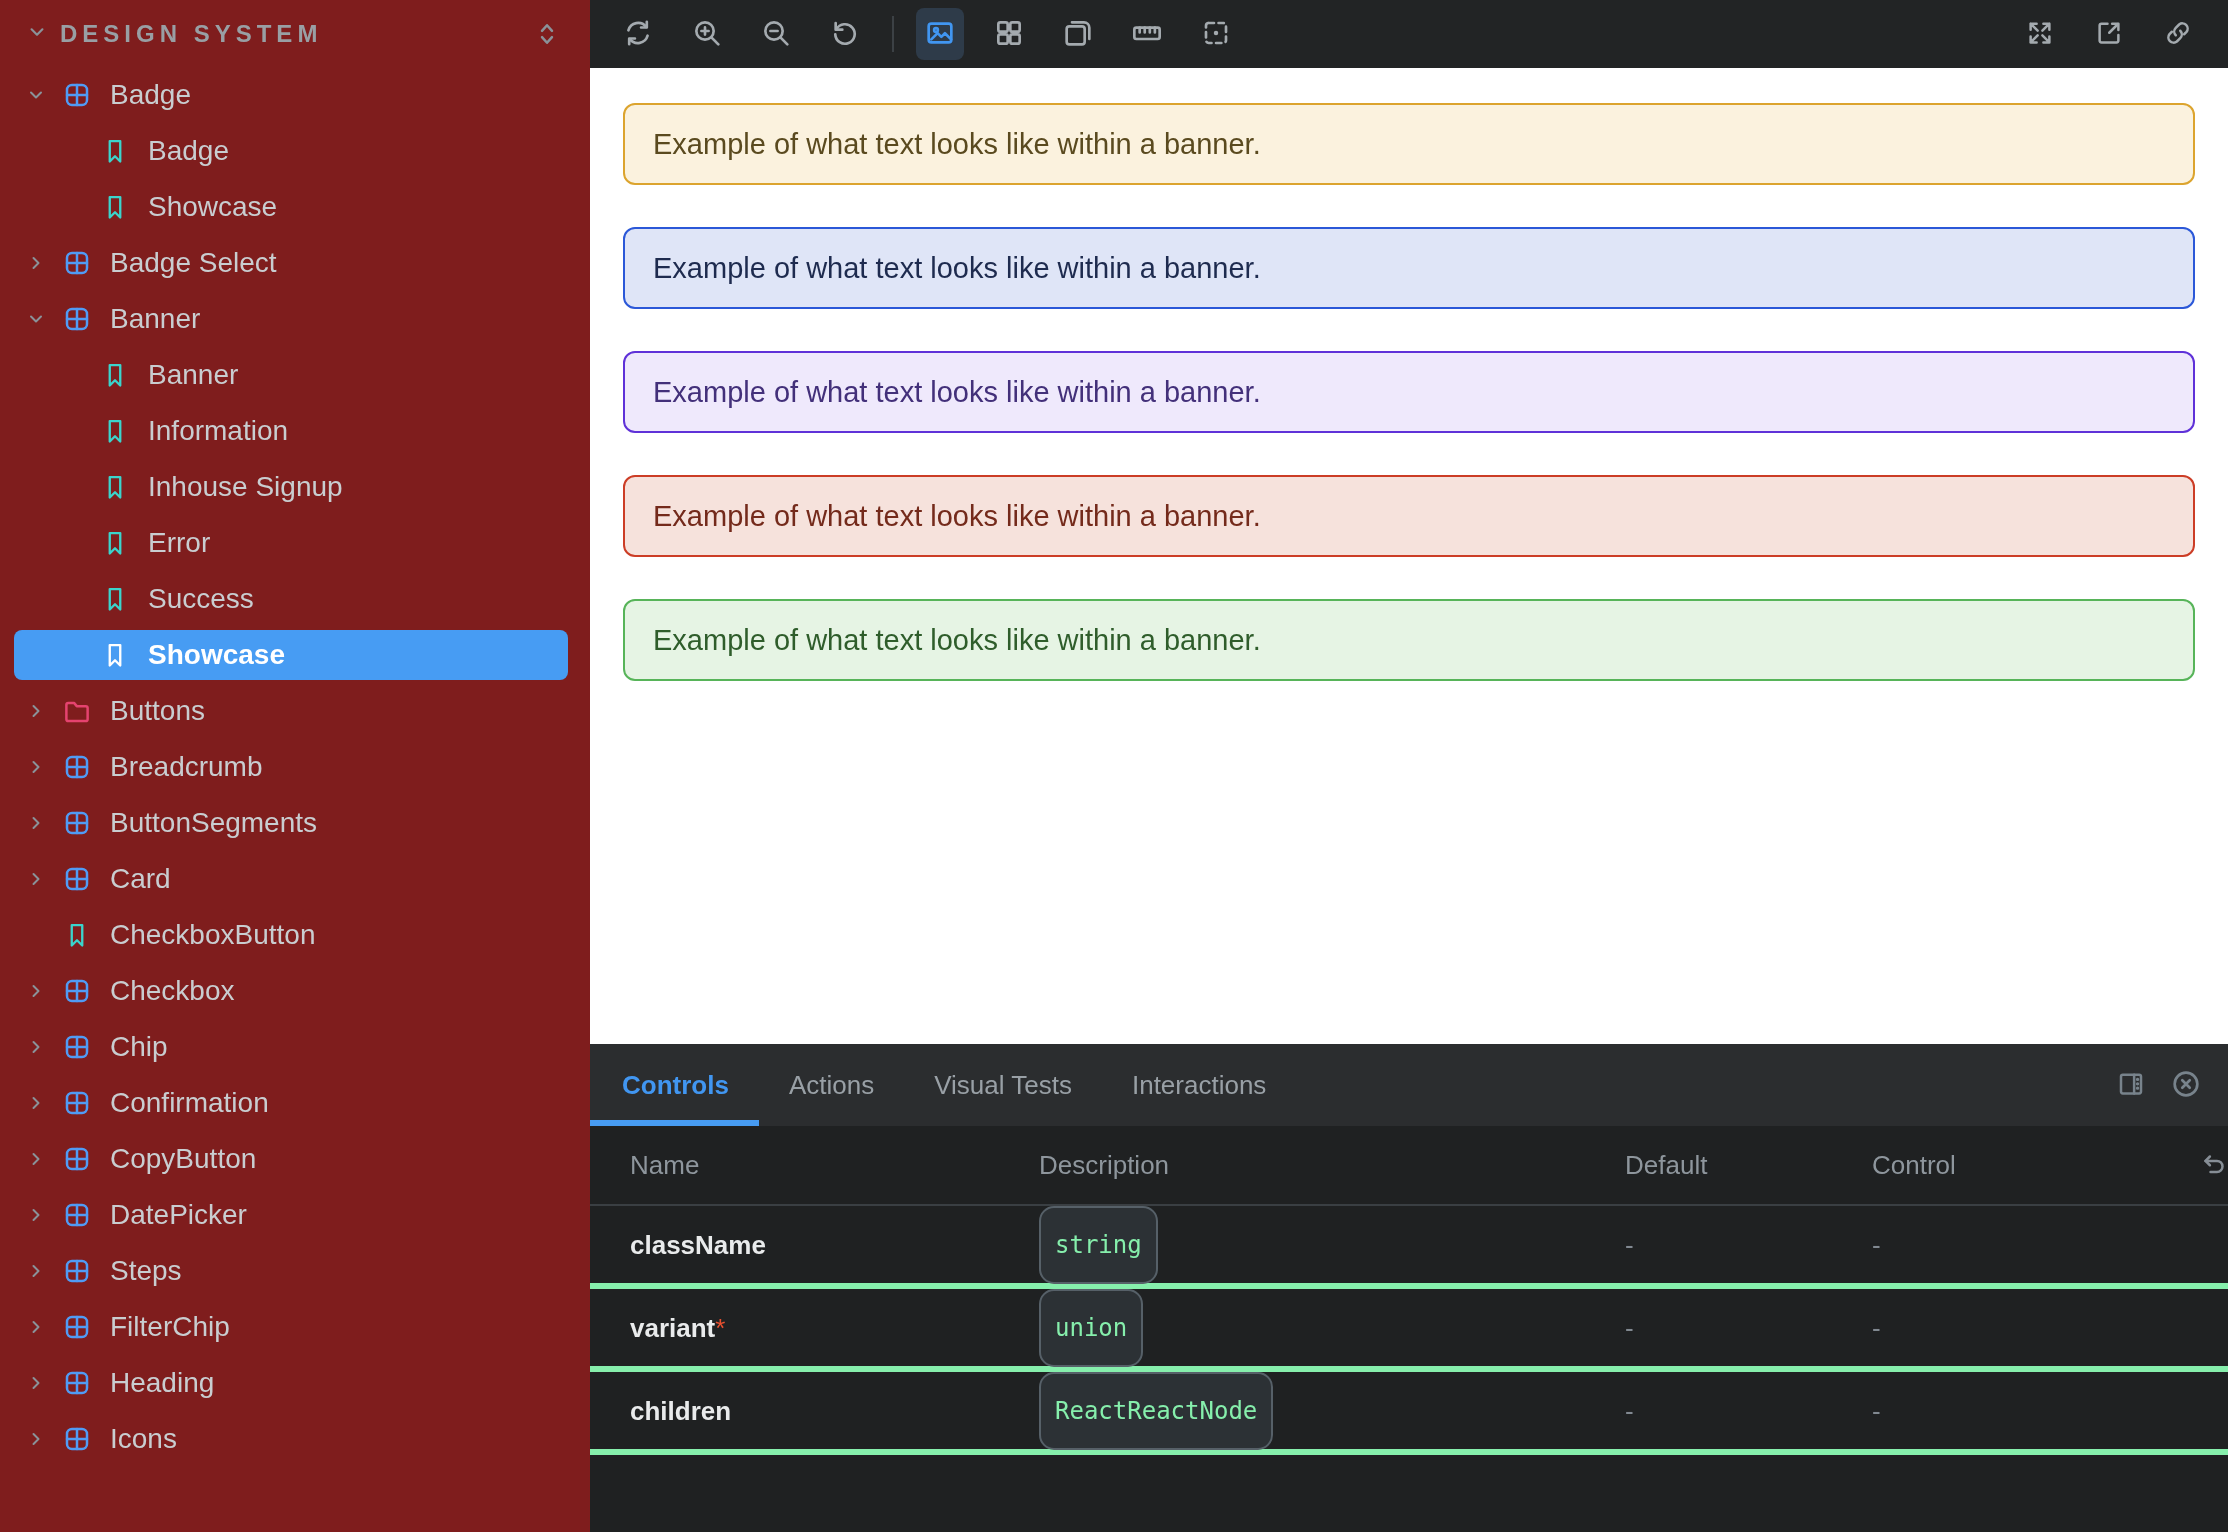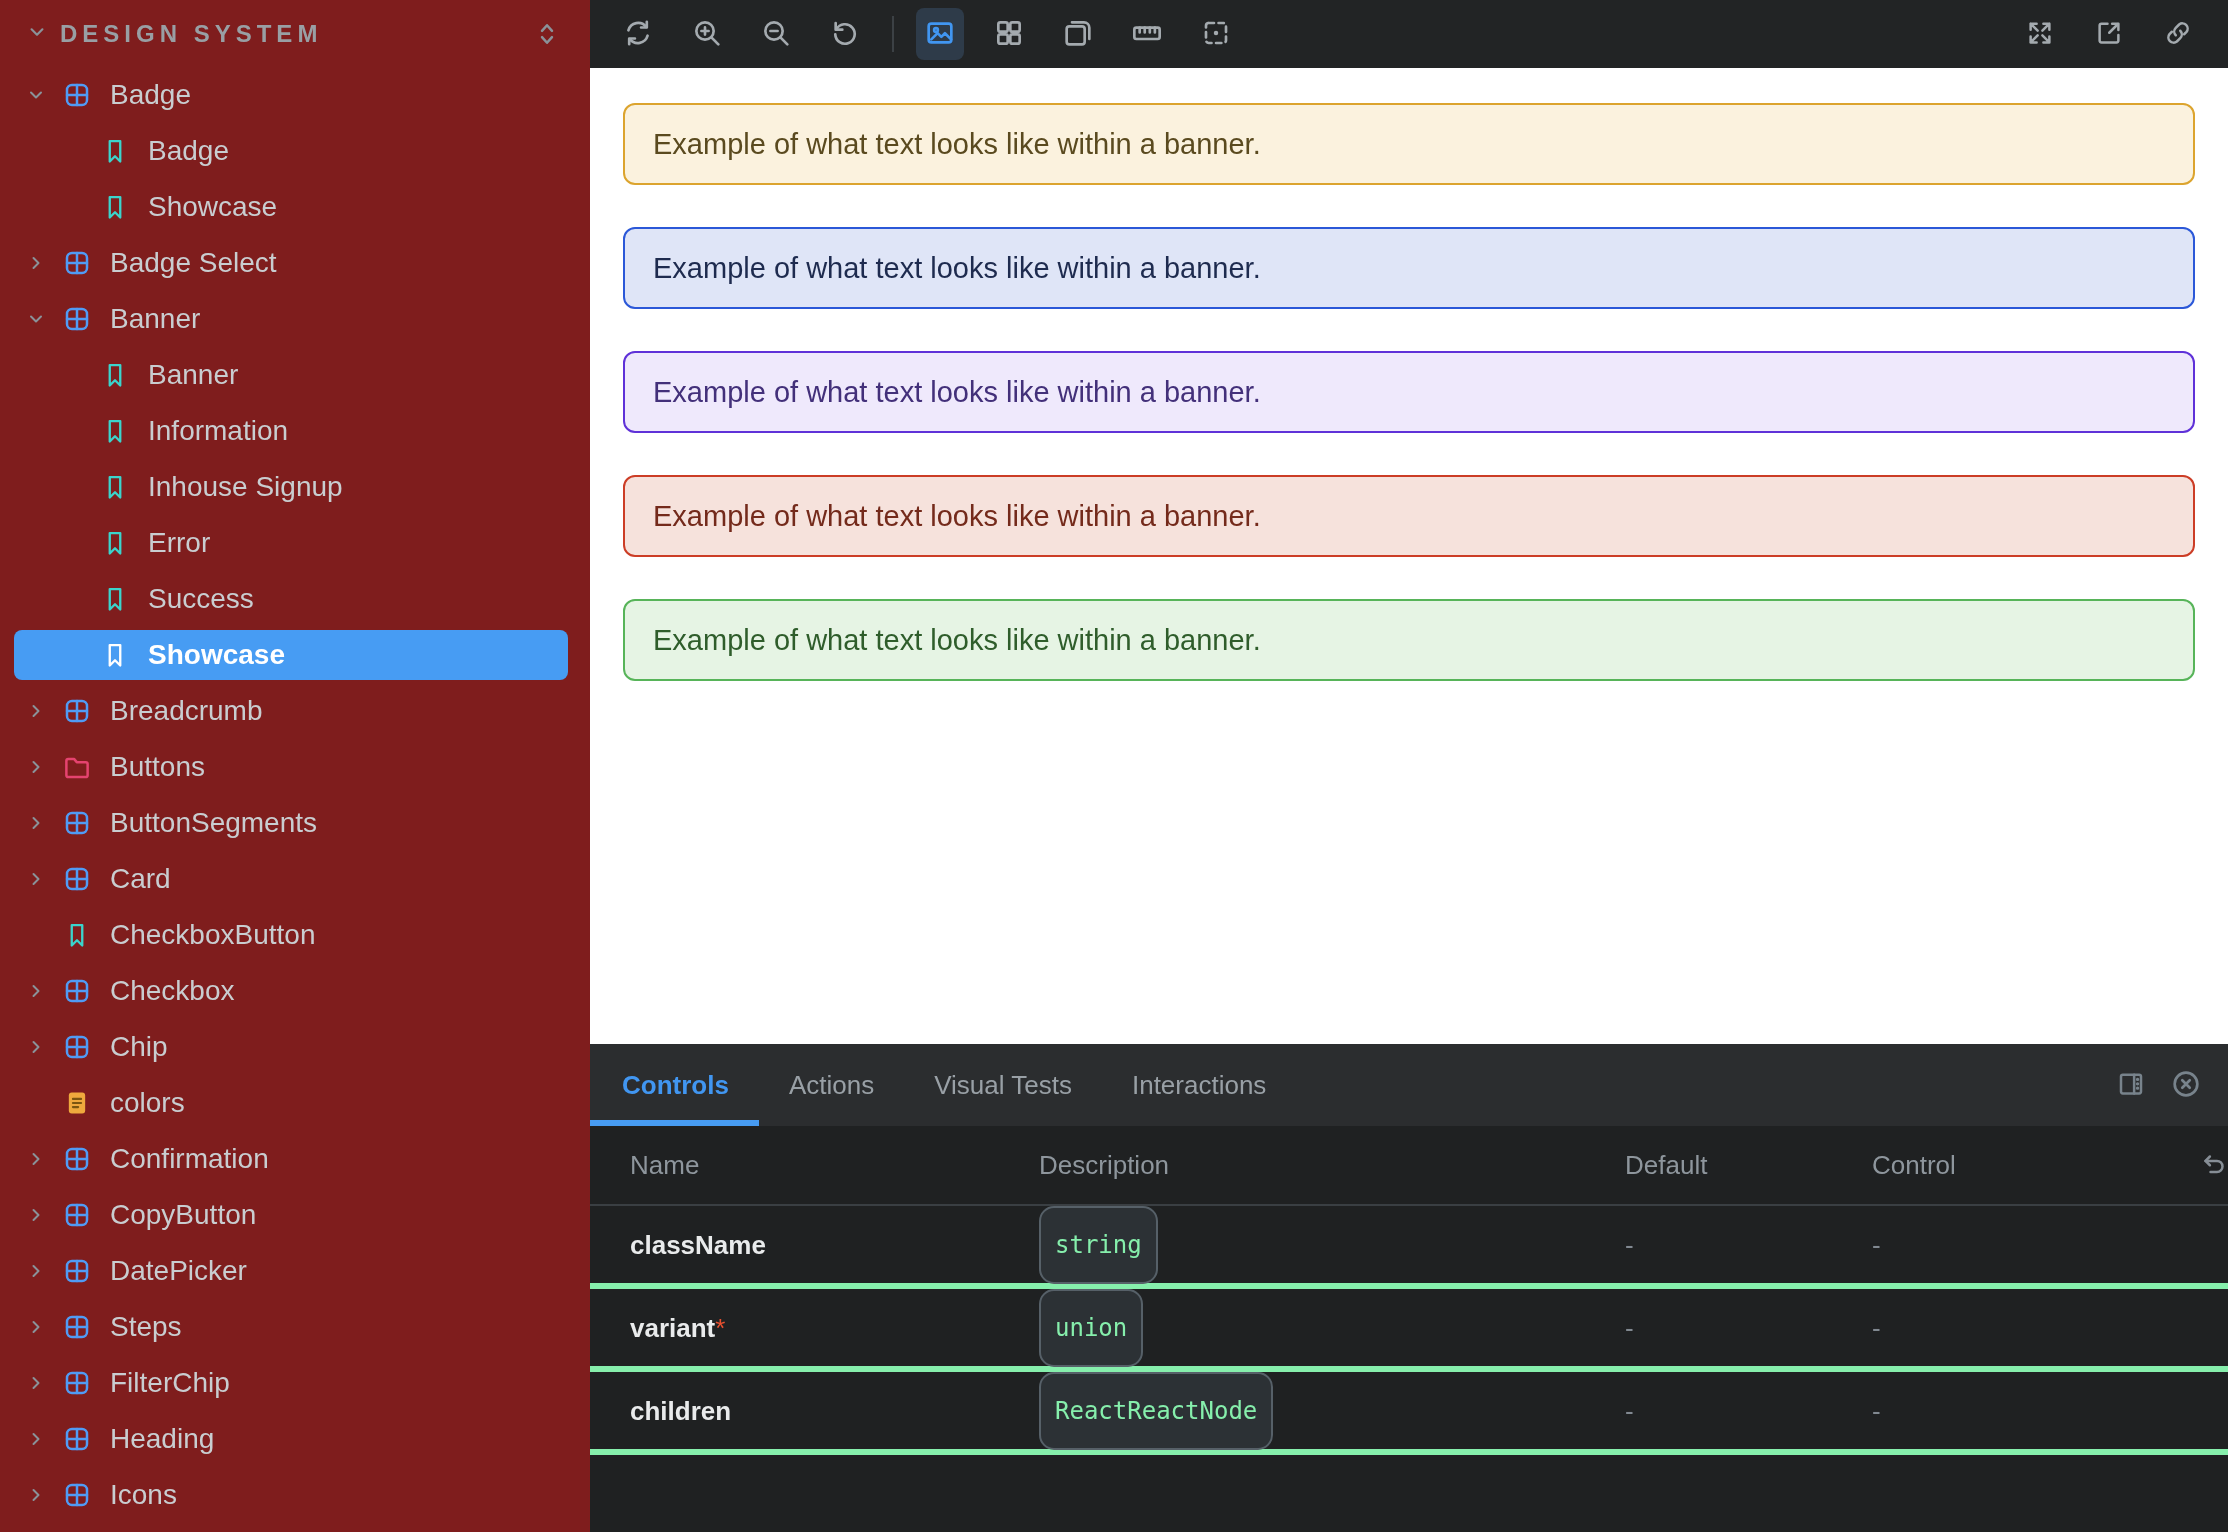--- a/index.html
+++ b/index.html
@@ -191,25 +191,25 @@
             </svg>
           </span>
           <span class="node-icon">
-            <svg width="30" height="30" viewBox="0 0 24 24" fill="none" stroke="#509BF5" stroke-width="2" stroke-linecap="round" stroke-linejoin="round">
-              <rect x="4" y="4" width="16" height="16" rx="4"></rect>
-              <path d="M12 4v16M4 12h16"></path>
-            </svg>
-          </span>
-          <span class="tree-label">Breadcrumb</span>
-        </div>
-        <div class="tree-row">
-          <span class="twisty">
-            <svg width="26" height="26" viewBox="0 0 24 24" fill="none" stroke="#8A9299" stroke-width="2" stroke-linecap="round" stroke-linejoin="round">
-              <path d="M9.5 7l5 5-5 5"></path>
-            </svg>
-          </span>
-          <span class="node-icon">
             <svg width="30" height="30" viewBox="0 0 24 24" fill="none" stroke="#E5436F" stroke-width="2" stroke-linecap="round" stroke-linejoin="round">
               <path d="M3.5 7a1.5 1.5 0 0 1 1.5-1.5h4.6l2.2 2.6h7.2A1.5 1.5 0 0 1 20.5 9.6v8.9a1.5 1.5 0 0 1-1.5 1.5H5a1.5 1.5 0 0 1-1.5-1.5z"></path>
             </svg>
           </span>
           <span class="tree-label">Buttons</span>
+        </div>
+        <div class="tree-row">
+          <span class="twisty">
+            <svg width="26" height="26" viewBox="0 0 24 24" fill="none" stroke="#8A9299" stroke-width="2" stroke-linecap="round" stroke-linejoin="round">
+              <path d="M9.5 7l5 5-5 5"></path>
+            </svg>
+          </span>
+          <span class="node-icon">
+            <svg width="30" height="30" viewBox="0 0 24 24" fill="none" stroke="#509BF5" stroke-width="2" stroke-linecap="round" stroke-linejoin="round">
+              <rect x="4" y="4" width="16" height="16" rx="4"></rect>
+              <path d="M12 4v16M4 12h16"></path>
+            </svg>
+          </span>
+          <span class="tree-label">Breadcrumb</span>
         </div>
         <div class="tree-row">
           <span class="twisty">

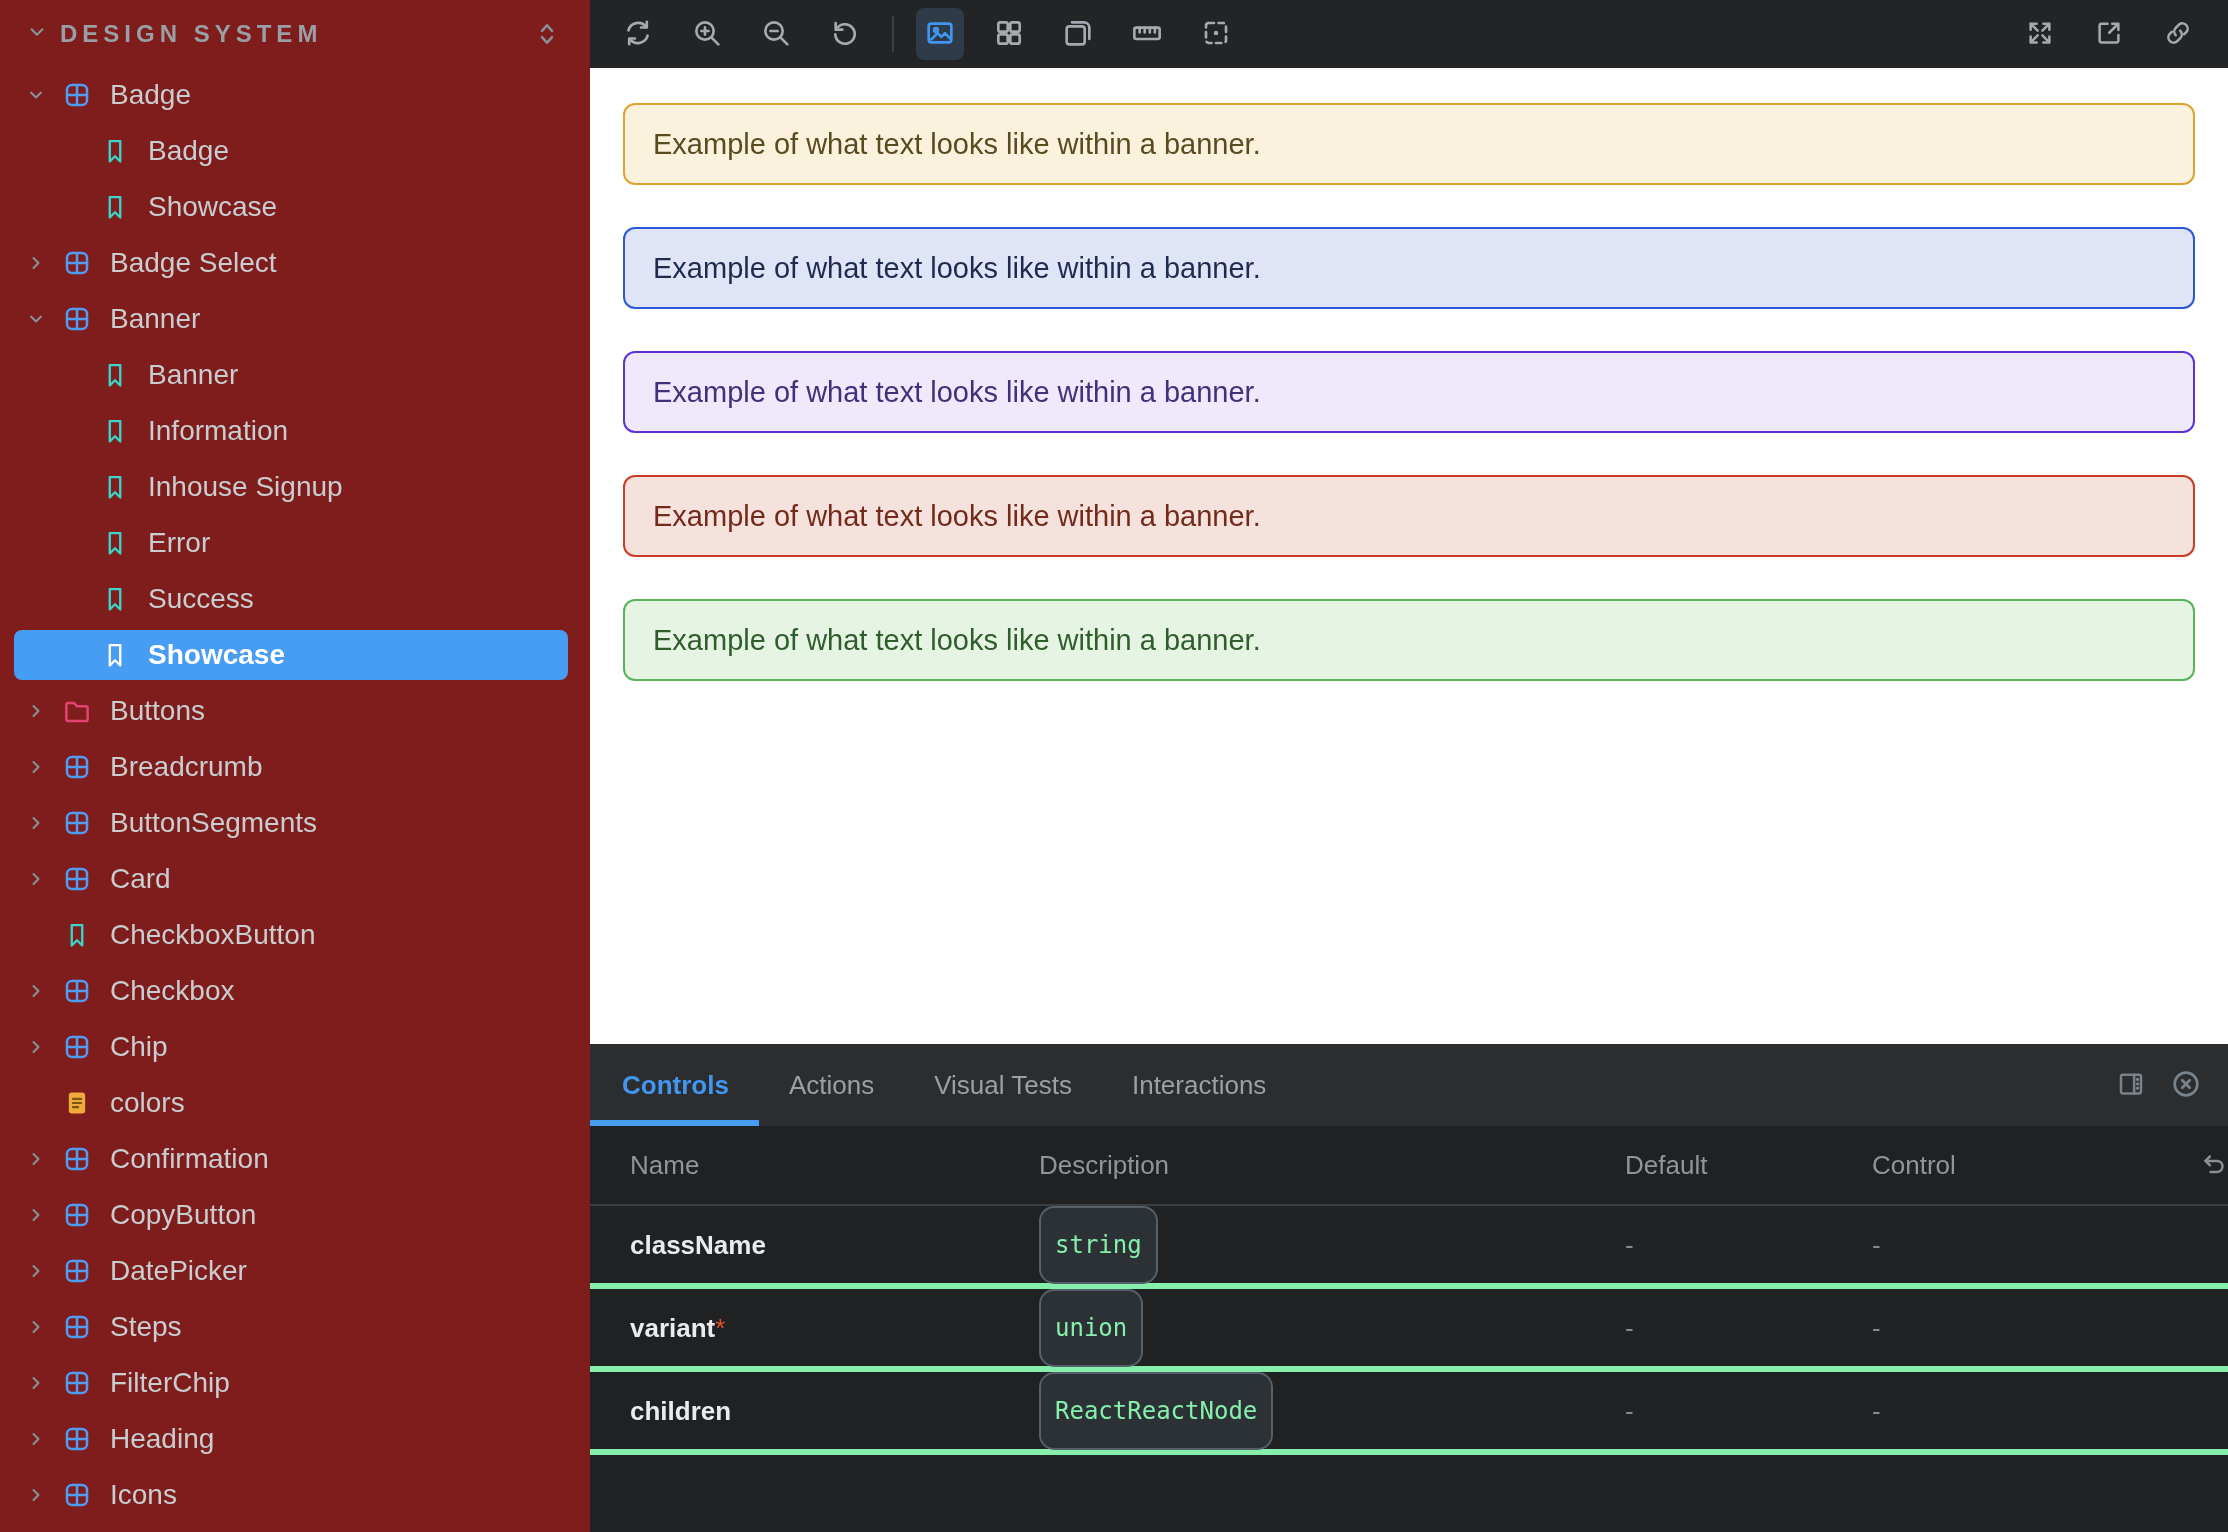--- a/index.html
+++ b/index.html
@@ -274,15 +274,6 @@
             </svg>
           </span>
           <span class="tree-label">Chip</span>
-        </div>
-        <div class="tree-row top-leaf">
-          <span class="node-icon">
-            <svg width="28" height="28" viewBox="0 0 24 24">
-              <rect x="5" y="3" width="14" height="18" rx="2.5" fill="#EFA93D"></rect>
-              <path d="M8.5 8.5h7M8.5 12h7M8.5 15.5h4.5" stroke="#7A5510" stroke-width="1.8" stroke-linecap="round"></path>
-            </svg>
-          </span>
-          <span class="tree-label">colors</span>
         </div>
         <div class="tree-row">
           <span class="twisty">

